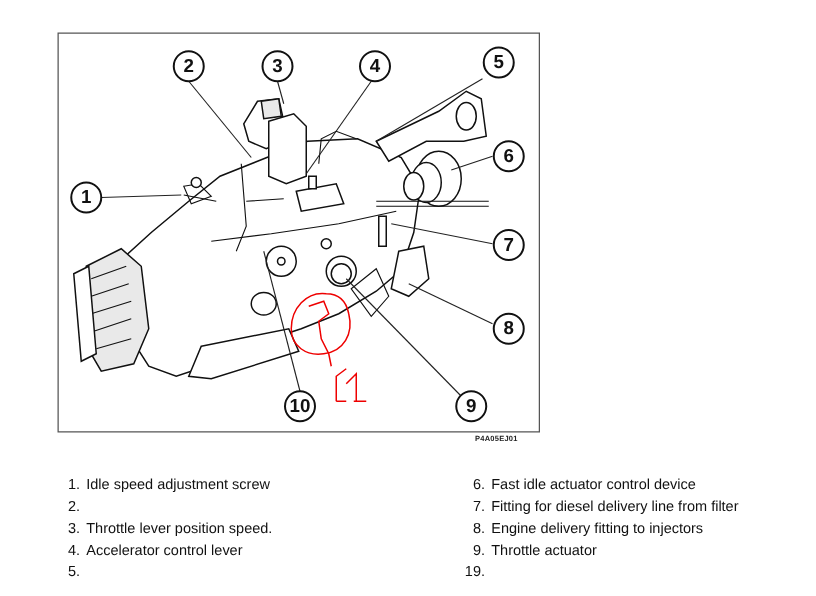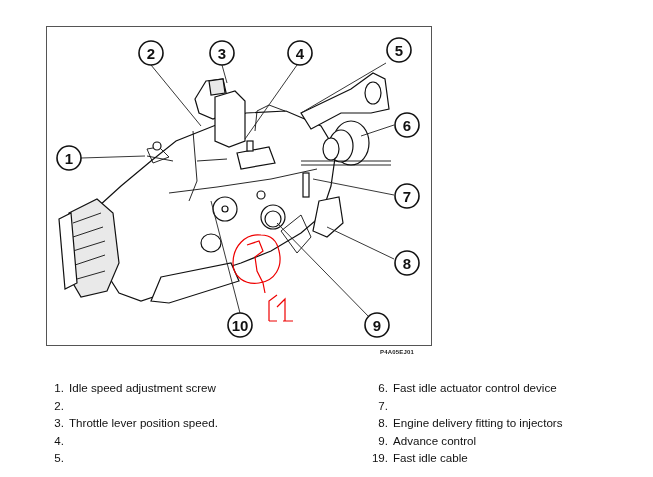--- a/index.html
+++ b/index.html
@@ -166,6 +166,7 @@
     </div>
   <div class="legend-item">
       <span class="legend-num">7.</span>
+      <span>Fitting for diesel delivery line from filter</span>
     </div>
   <div class="legend-item">
       <span class="legend-num">8.</span>

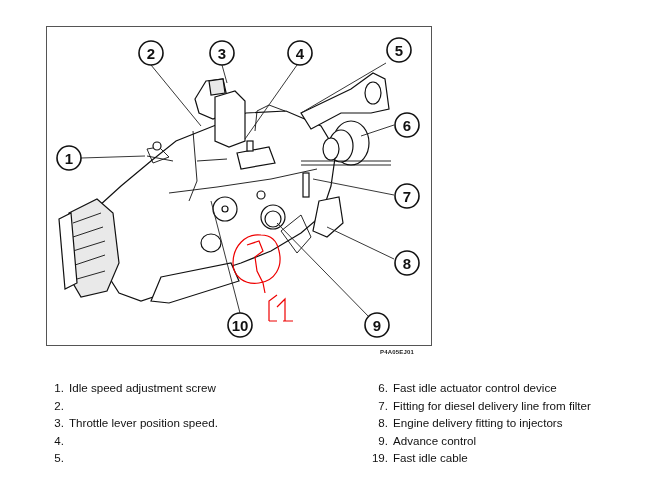--- a/index.html
+++ b/index.html
@@ -153,6 +153,7 @@
     </div>
   <div class="legend-item">
       <span class="legend-num">4.</span>
+      <span>Accelerator control lever</span>
     </div>
   <div class="legend-item">
       <span class="legend-num">5.</span>

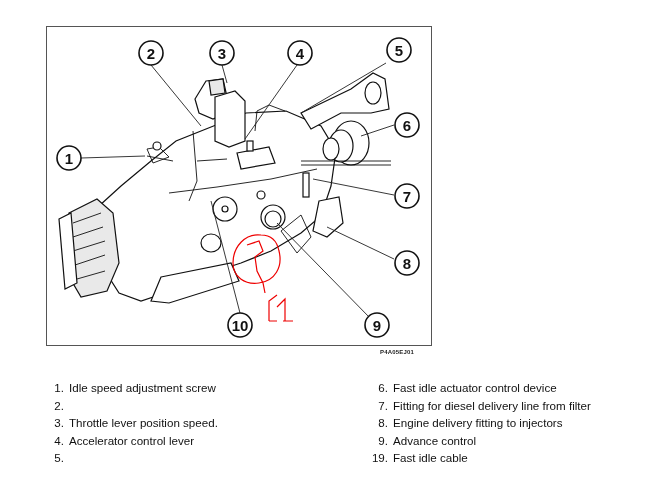--- a/index.html
+++ b/index.html
@@ -175,7 +175,7 @@
     </div>
   <div class="legend-item">
       <span class="legend-num">9.</span>
-      <span>Advance control</span>
+      <span>Throttle actuator</span>
     </div>
   <div class="legend-item">
       <span class="legend-num">19.</span>

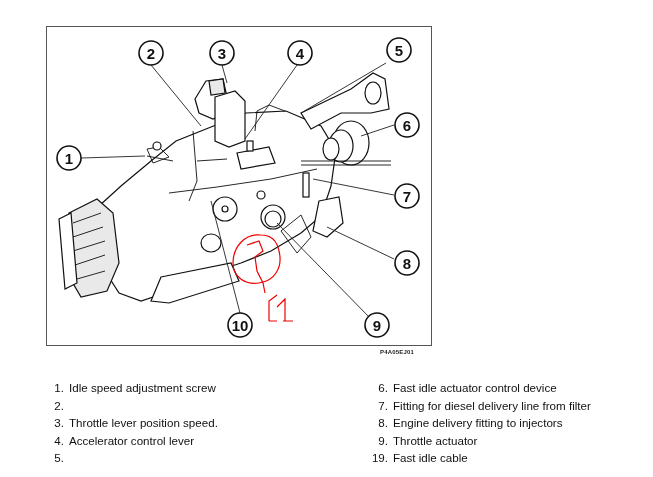--- a/index.html
+++ b/index.html
@@ -179,7 +179,6 @@
     </div>
   <div class="legend-item">
       <span class="legend-num">19.</span>
-      <span>Fast idle cable</span>
     </div>
 </div>
 

